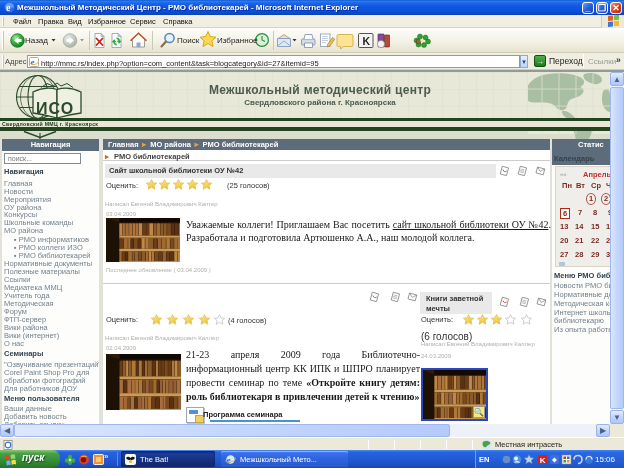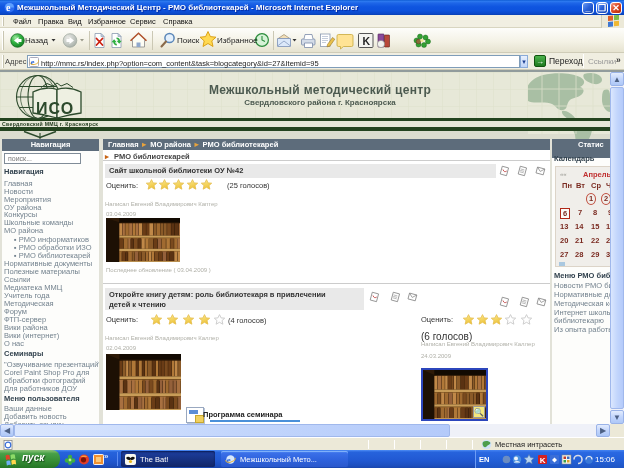--- a/index.html
+++ b/index.html
@@ -661,7 +661,7 @@
   </div>
 
   <div id="rightcol">
-    <div class="hdrbar abs" style="left:0;top:0;width:58px;height:19px;line-height:11px"><span style="margin-left:26px">Статис</span></div>
+    <div class="hdrbar abs" style="left:0;top:0;width:58px;height:26px;line-height:11px"><span style="margin-left:26px">Статис</span></div>
     <div class="navhdr abs" style="left:2px;top:15px;font-size:7.5px">Календарь</div>
     <div class="abs" style="left:3px;top:27px;width:55px;height:101px;background:#f0eeea;border-top:1px solid #dcd4c8;border-left:1px solid #dcd4c8;border-bottom:1px solid #dcd4c8;overflow:hidden">
       <span class="abs" style="left:4px;top:4px;font-size:6px;color:#9a9a94">««</span>

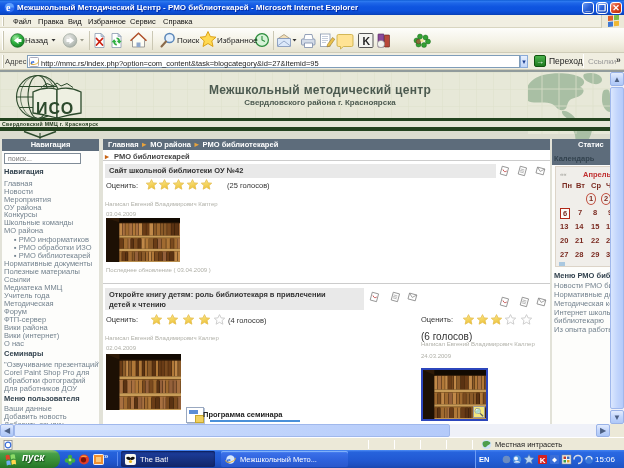--- a/index.html
+++ b/index.html
@@ -449,6 +449,7 @@
         <rect x="13.3" y="45.3" width="60.7" height="1.3" fill="#7a5220"></rect>
         <rect x="13.3" width="60.7" height="4.4" fill="#120a02"></rect>
       </svg>
+    <div class="abs bodytext" style="left:83px;top:79px;width:365px;height:30px;text-align:justify">Уважаемые коллеги! Приглашаем Вас посетить <u>сайт школьной библиотеки ОУ №42</u>. Разработала и подготовила Артюшенко А.А., наш молодой коллега.</div>
     <div class="abs" style="left:3px;top:128px;font-size:6px;color:#b0b0a8">Последнее обновление ( 03.04.2009 )</div>
     <div class="abs" style="left:0;top:144px;width:447px;height:1px;background:#ccc"></div>
 

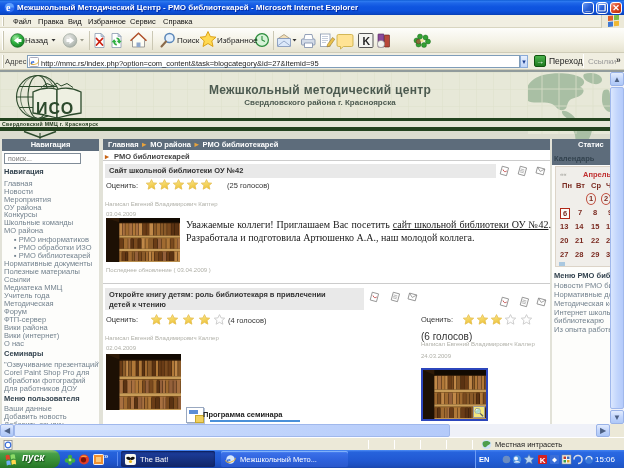--- a/index.html
+++ b/index.html
@@ -310,7 +310,7 @@
     <span class="navlink abs" style="left:2px;top:79px">Школьные команды</span>
     <span class="navlink abs" style="left:2px;top:87px">МО района</span>
     <span class="navlink abs" style="left:12px;top:96px">▪ РМО информатиков</span>
-    <span class="navlink abs" style="left:12px;top:104px">▪ РМО обработки ИЗО</span>
+    <span class="navlink abs" style="left:12px;top:104px">▪ РМО коллеги ИЗО</span>
     <span class="navlink abs" style="left:12px;top:112px">▪ РМО библиотекарей</span>
     <span class="navlink abs" style="left:2px;top:120px">Нормативные документы</span>
     <span class="navlink abs" style="left:2px;top:128px">Полезные материалы</span>

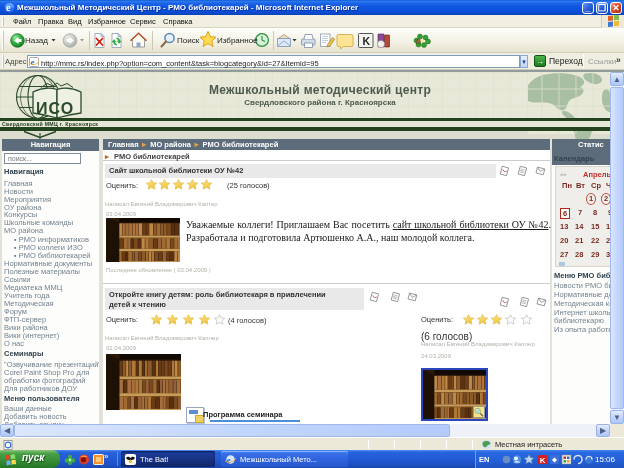--- a/index.html
+++ b/index.html
@@ -453,7 +453,6 @@
     <div class="abs" style="left:3px;top:128px;font-size:6px;color:#b0b0a8">Последнее обновление ( 03.04.2009 )</div>
     <div class="abs" style="left:0;top:144px;width:447px;height:1px;background:#ccc"></div>
 
-    <div class="abs" style="left:2px;top:149px;width:259px;height:22px;background:#e9e9e9;font-size:7.5px;font-weight:bold;color:#333;line-height:10px;padding:2px 26px 0 4px;box-sizing:border-box">Откройте книгу детям: роль библиотекаря в привлечении детей к чтению</div>
     <div class="abs" style="left:3px;top:176px;font-size:7.5px;color:#333">Оценить:</div>
     <svg class="star sg" style="left:48px;top:175px">
         <use href="#starp"></use>

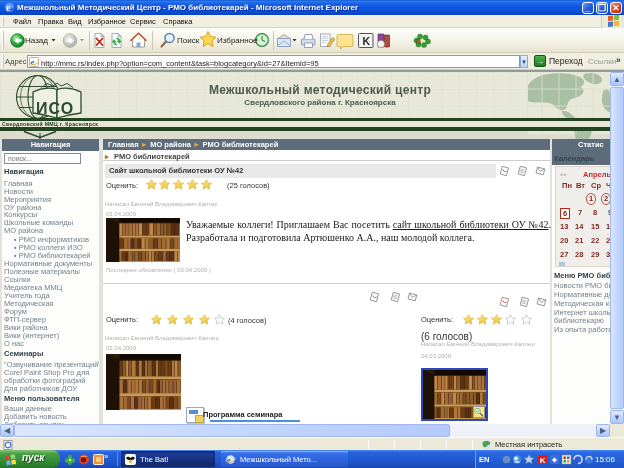--- a/index.html
+++ b/index.html
@@ -559,6 +559,7 @@
     <div class="abs" style="left:100px;top:271px;font-size:7.5px;font-weight:bold;color:#222">Программа семинара</div>
     <div class="abs" style="left:107px;top:281px;width:90px;height:2px;background:#4a90d9"></div>
 
+    <div class="abs" style="left:317px;top:153px;width:72px;height:22px;background:#e9e9e9;font-size:7.5px;font-weight:bold;color:#333;line-height:10px;padding:2px 0 0 6px">Книги заветной мечты</div>
     <div class="abs" style="left:318px;top:176px;font-size:7.5px;color:#333">Оценить:</div>
     <svg class="star sg" style="left:360px;top:175px">
         <use href="#starp"></use>

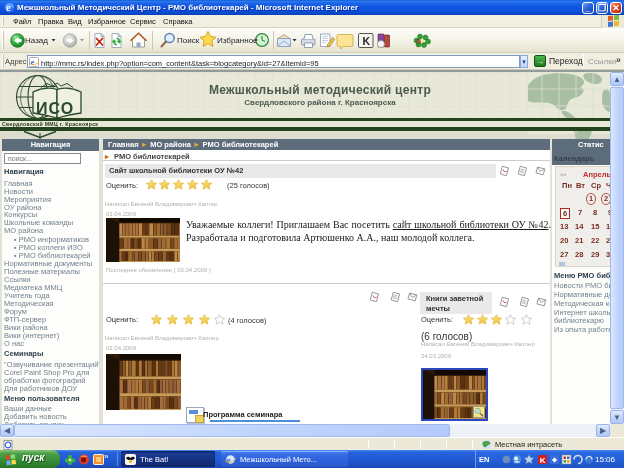--- a/index.html
+++ b/index.html
@@ -555,6 +555,7 @@
         <rect x="13.5" y="57.7" width="61.5" height="1.7" fill="#7a5220"></rect>
         <rect x="13.5" width="61.5" height="5.6" fill="#120a02"></rect>
       </svg>
+    <div class="abs bodytext" style="left:83px;top:209px;width:234px;height:60px;text-align:justify;line-height:14px">21-23 апреля 2009 года Библиотечно-информационный центр КК ИПК и ШПРО планирует провести семинар по теме <b>«Откройте книгу детям: роль библиотекаря в привлечении детей к чтению»</b></div>
     <div class="abs docicon" style="left:83px;top:268px;width:18px;height:16px"></div>
     <div class="abs" style="left:100px;top:271px;font-size:7.5px;font-weight:bold;color:#222">Программа семинара</div>
     <div class="abs" style="left:107px;top:281px;width:90px;height:2px;background:#4a90d9"></div>

